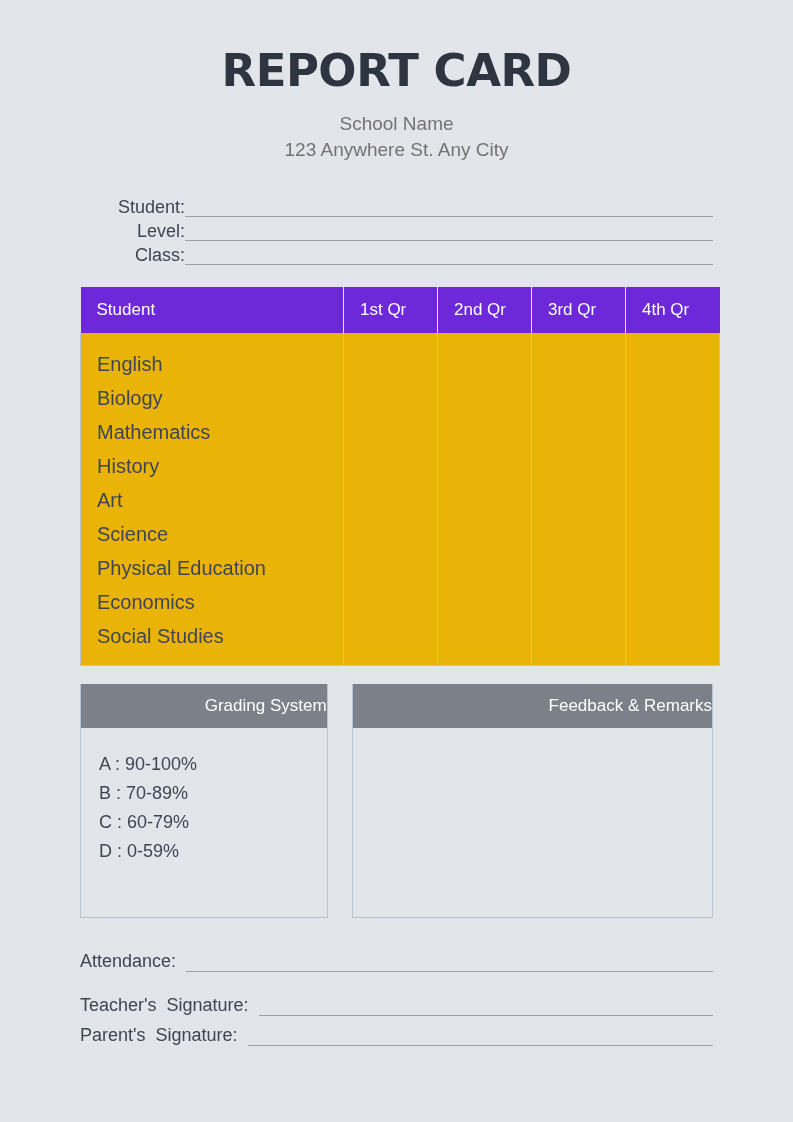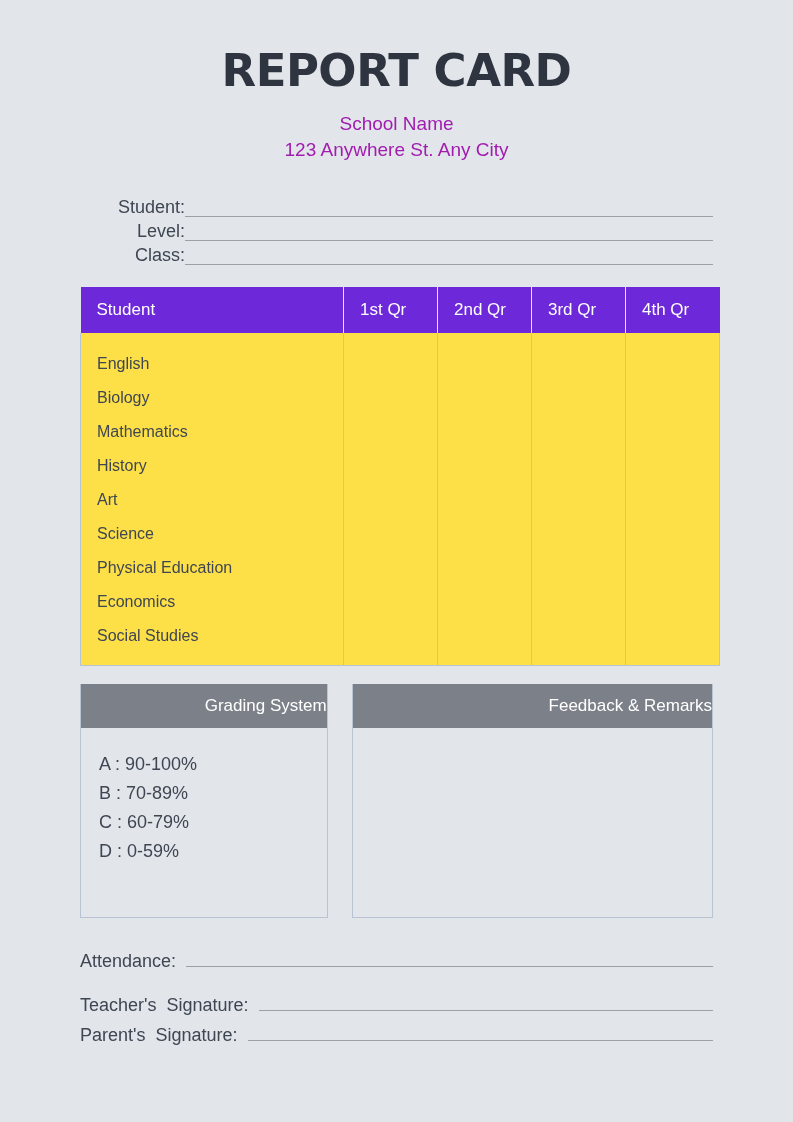--- a/index.html
+++ b/index.html
@@ -37,7 +37,7 @@
     text-align: center;
     font-size: 19px;
     line-height: 26px;
-    color: #a21caf;
+    color: #737373;
     margin-top: 14px;
   }
   .subtitle div { display: block; }

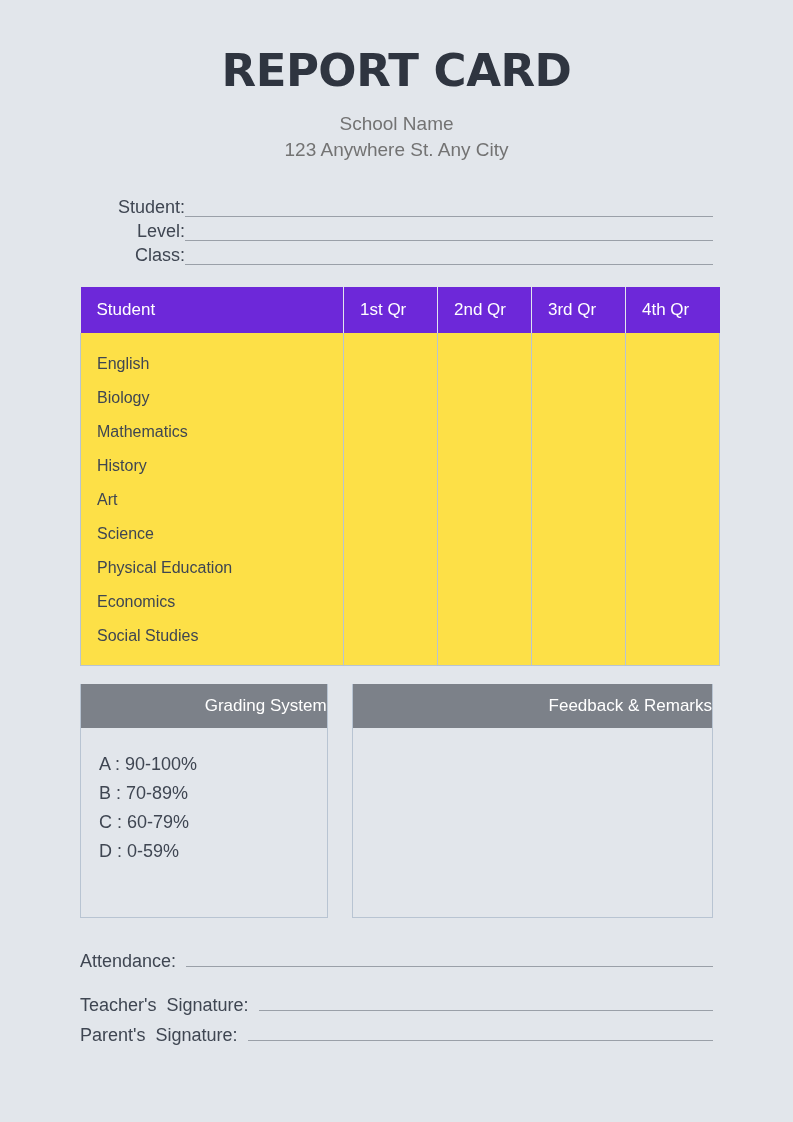--- a/index.html
+++ b/index.html
@@ -90,14 +90,14 @@
   }
   .grades-table th:last-child { border-right: none; }
   .grades-table td {
-    font-size: 16px;
+    font-size: 20px;
     color: #3f4652;
     padding: 0 0 0 16px;
     height: 34px;
     vertical-align: middle;
     border-right: 1px solid #b8c4d2;
     border-bottom: none;
-    background: #fde047;
+    background: #eab308;
   }
   .grades-table td:last-child {
     border-right: 1px solid #b8c4d2;

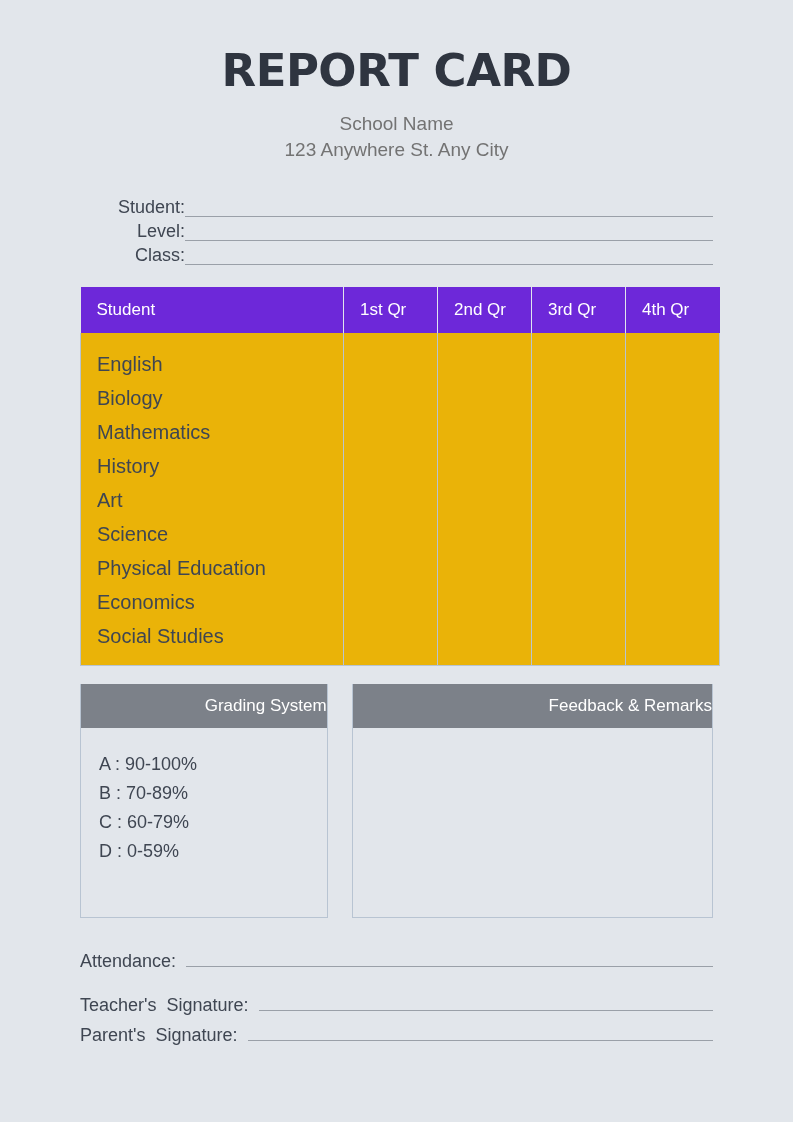--- a/index.html
+++ b/index.html
@@ -151,7 +151,7 @@
   }
   .footer-row {
     display: flex;
-    align-items: flex-start;
+    align-items: flex-end;
     margin-bottom: 0;
   }
   .footer-row .f-label {

